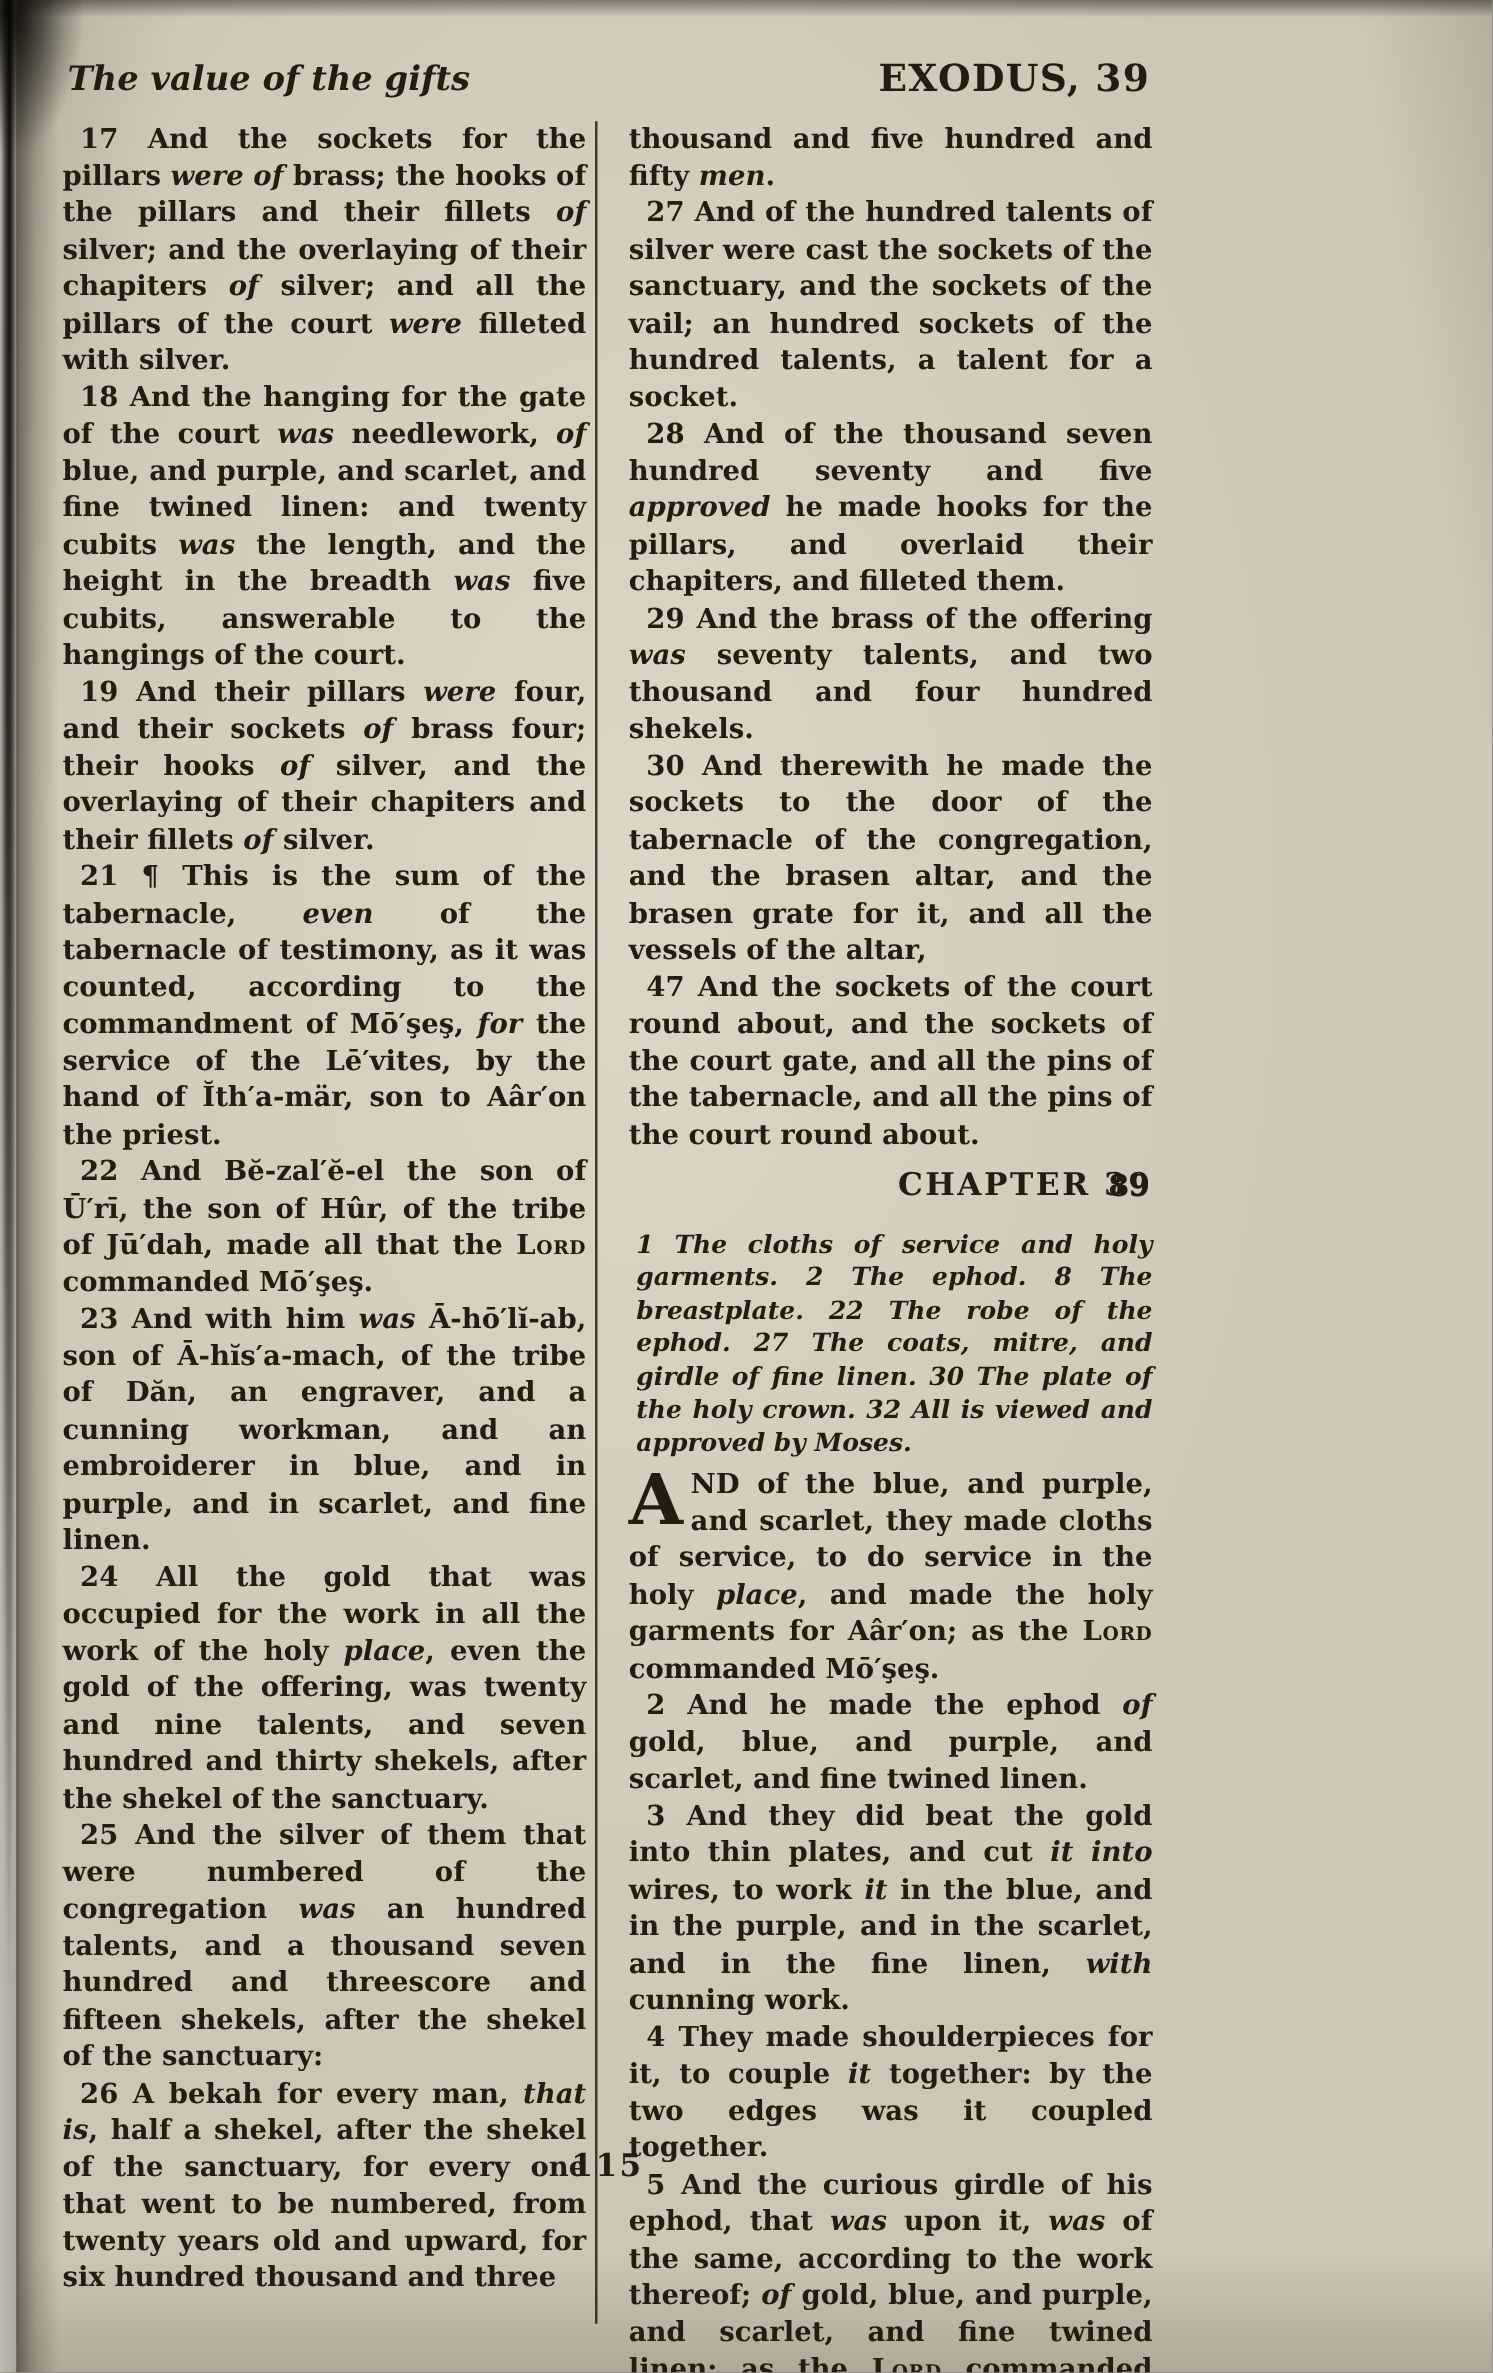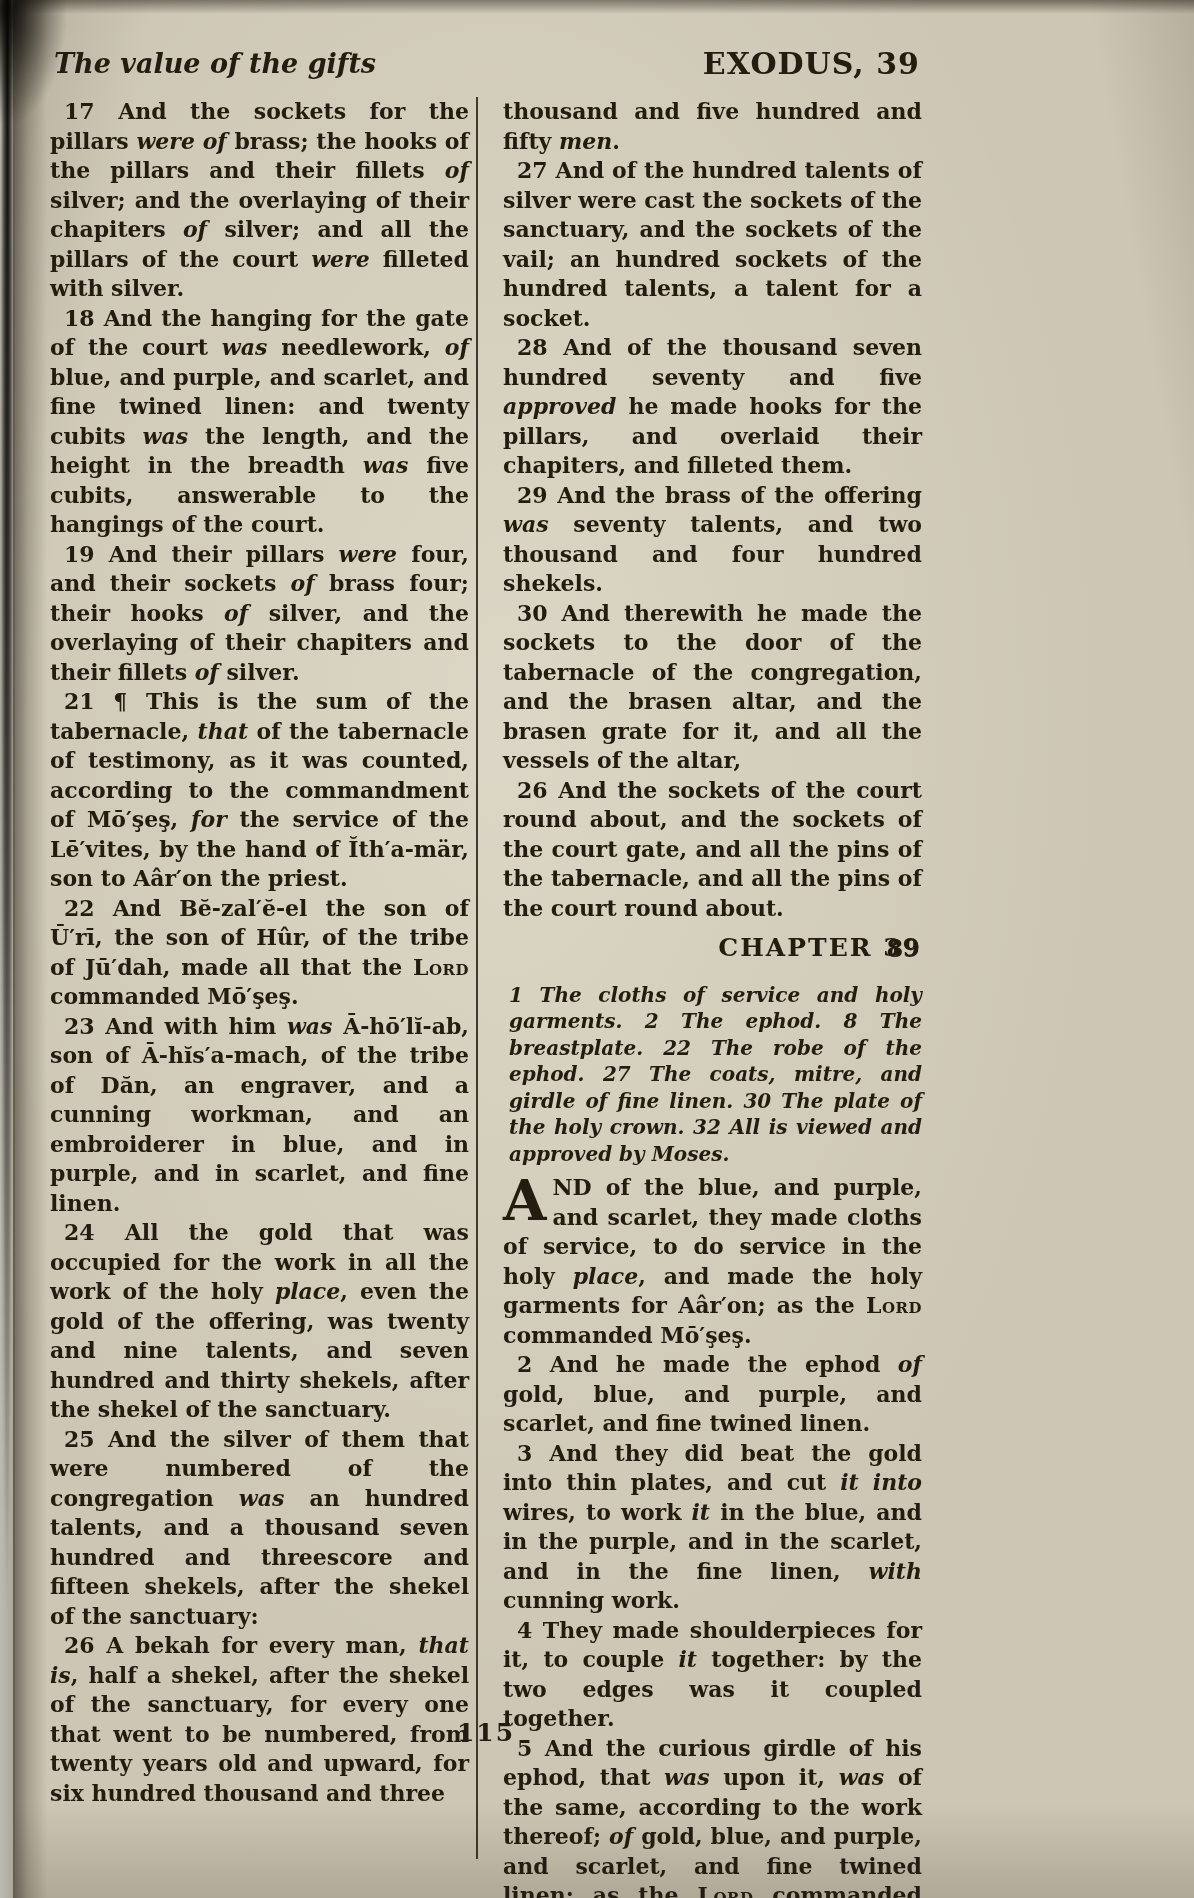--- a/index.html
+++ b/index.html
@@ -95,7 +95,7 @@
           <p class="para verse">17 And the sockets for the pillars <i>were of</i> brass; the hooks of the pillars and their fillets <i>of</i> silver; and the overlaying of their chapiters <i>of</i> silver; and all the pillars of the court <i>were</i> filleted with silver.</p>
           <p class="para verse">18 And the hanging for the gate of the court <i>was</i> needlework, <i>of</i> blue, and purple, and scarlet, and fine twined linen: and twenty cubits <i>was</i> the length, and the height in the breadth <i>was</i> five cubits, answerable to the hangings of the court.</p>
           <p class="para verse">19 And their pillars <i>were</i> four, and their sockets <i>of</i> brass four; their hooks <i>of</i> silver, and the overlaying of their chapiters and their fillets <i>of</i> silver.</p>
-          <p class="para verse">21 ¶ This is the sum of the tabernacle, <i>that</i> of the tabernacle of testimony, as it was counted, according to the commandment of Mō′şeş, <i>for</i> the service of the Lē′vites, by the hand of Ĭth′a-mär, son to Aâr′on the priest.</p>
+          <p class="para verse">21 ¶ This is the sum of the tabernacle, <i>even</i> of the tabernacle of testimony, as it was counted, according to the commandment of Mō′şeş, <i>for</i> the service of the Lē′vites, by the hand of Ĭth′a-mär, son to Aâr′on the priest.</p>
           <p class="para verse">22 And Bĕ-zal′ĕ-el the son of Ū′rī, the son of Hûr, of the tribe of Jū′dah, made all that the <span class="sc">Lord</span> commanded Mō′şeş.</p>
           <p class="para verse">23 And with him <i>was</i> Ā-hō′lĭ-ab, son of Ā-hĭs′a-mach, of the tribe of Dăn, an engraver, and a cunning workman, and an embroiderer in blue, and in purple, and in scarlet, and fine linen.</p>
           <p class="para verse">24 All the gold that was occupied for the work in all the work of the holy <i>place</i>, even the gold of the offering, was twenty and nine talents, and seven hundred and thirty shekels, after the shekel of the sanctuary.</p>

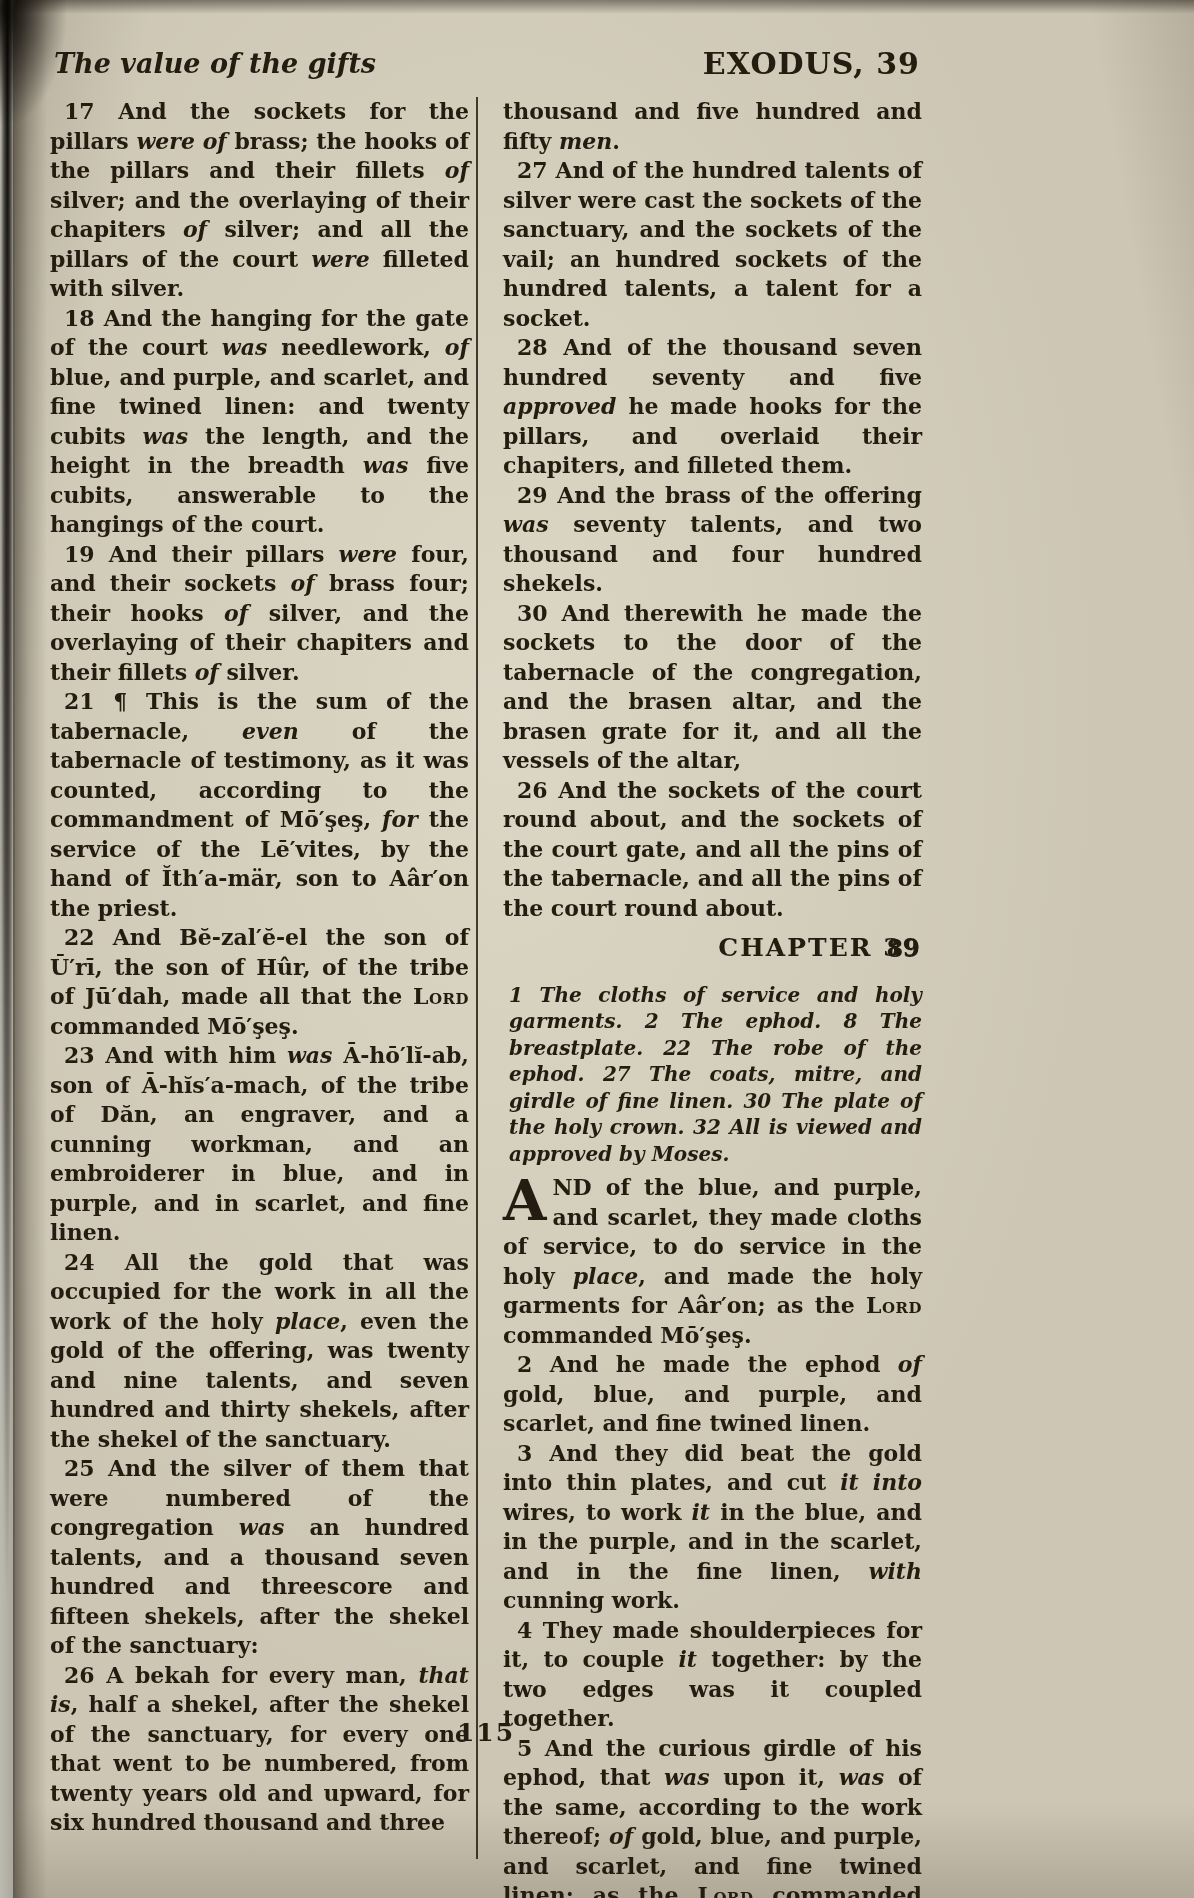--- a/index.html
+++ b/index.html
@@ -109,7 +109,7 @@
           <p class="para verse">28 And of the thousand seven hundred seventy and five <i>approved</i> he made hooks for the pillars, and overlaid their chapiters, and filleted them.</p>
           <p class="para verse">29 And the brass of the offering <i>was</i> seventy talents, and two thousand and four hundred shekels.</p>
           <p class="para verse">30 And therewith he made the sockets to the door of the tabernacle of the congregation, and the brasen altar, and the brasen grate for it, and all the vessels of the altar,</p>
-          <p class="para verse">26 And the sockets of the court round about, and the sockets of the court gate, and all the pins of the tabernacle, and all the pins of the court round about.</p>
+          <p class="para verse">47 And the sockets of the court round about, and the sockets of the court gate, and all the pins of the tabernacle, and all the pins of the court round about.</p>
           <div class="chapter-row"><span>CHAPTER 39</span><span class="folio">89</span></div>
           <p class="para summary">1 <i>The cloths of service and holy garments.</i> 2 <i>The ephod.</i> 8 <i>The breastplate.</i> 22 <i>The robe of the ephod.</i> 27 <i>The coats, mitre, and girdle of fine linen.</i> 30 <i>The plate of the holy crown.</i> 32 <i>All is viewed and approved by Moses.</i></p>
           <p class="para dropverse"><span class="dropcap">A</span>ND of the blue, and purple, and scarlet, they made cloths of service, to do service in the holy <i>place</i>, and made the holy garments for Aâr′on; as the <span class="sc">Lord</span> commanded Mō′şeş.</p>

